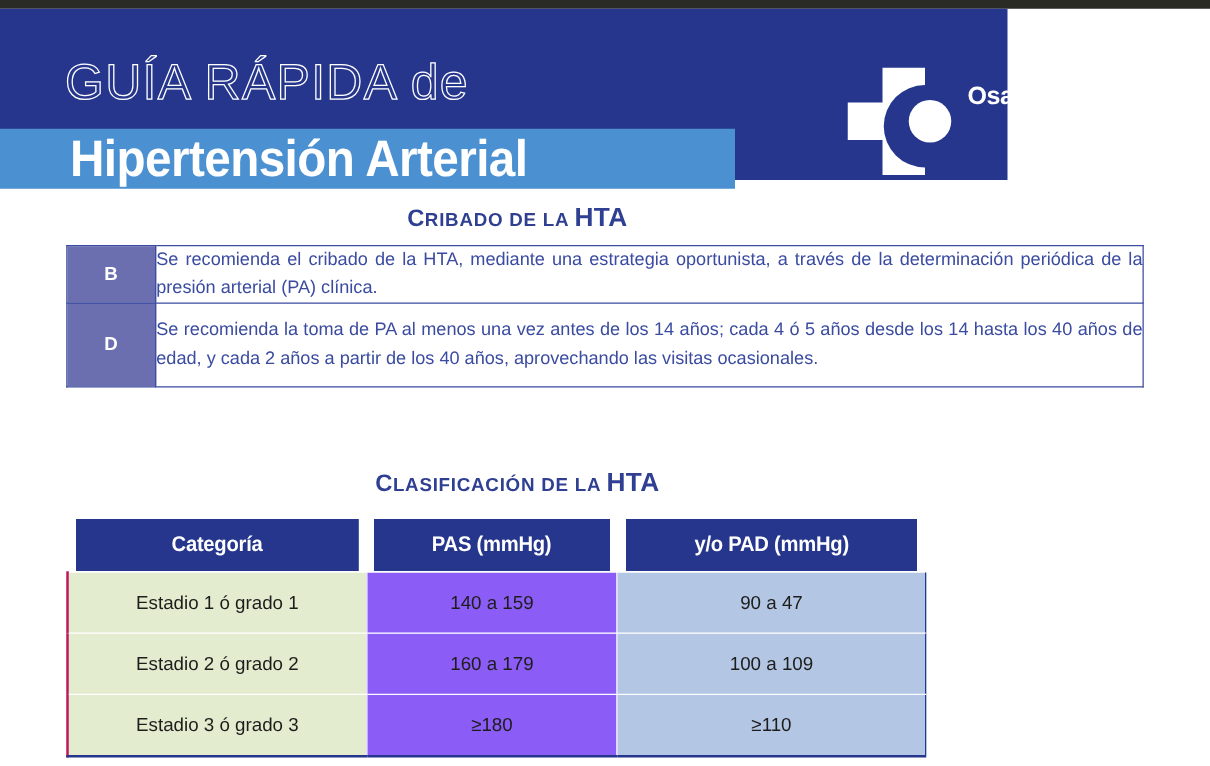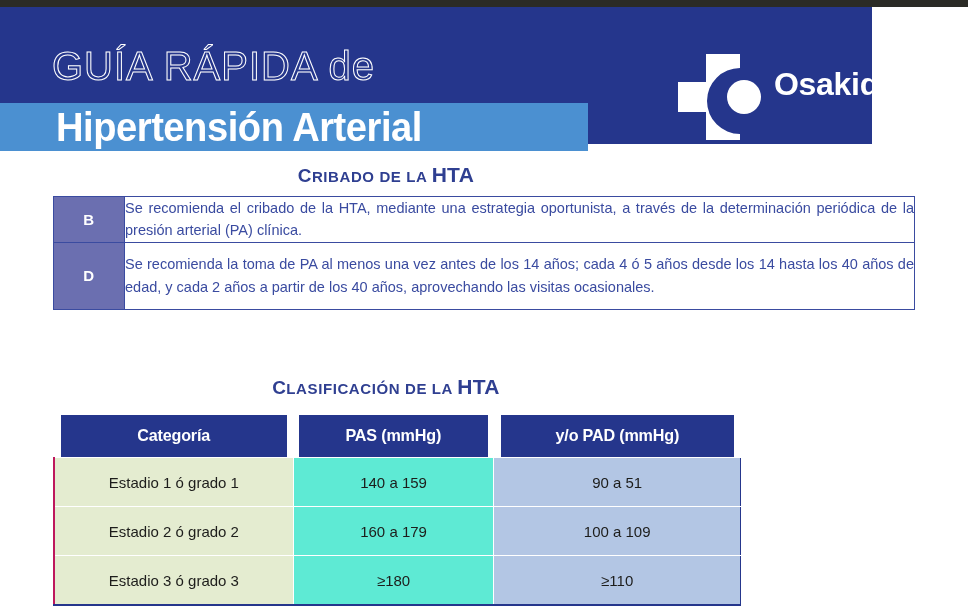--- a/index.html
+++ b/index.html
@@ -26,7 +26,7 @@
   .banner {
     position: absolute;
     left: 0; top: 7px;
-    width: 872px; height: 137px;
+    width: 806px; height: 137px;
     background: #25368c;
   }
   .title-outline {

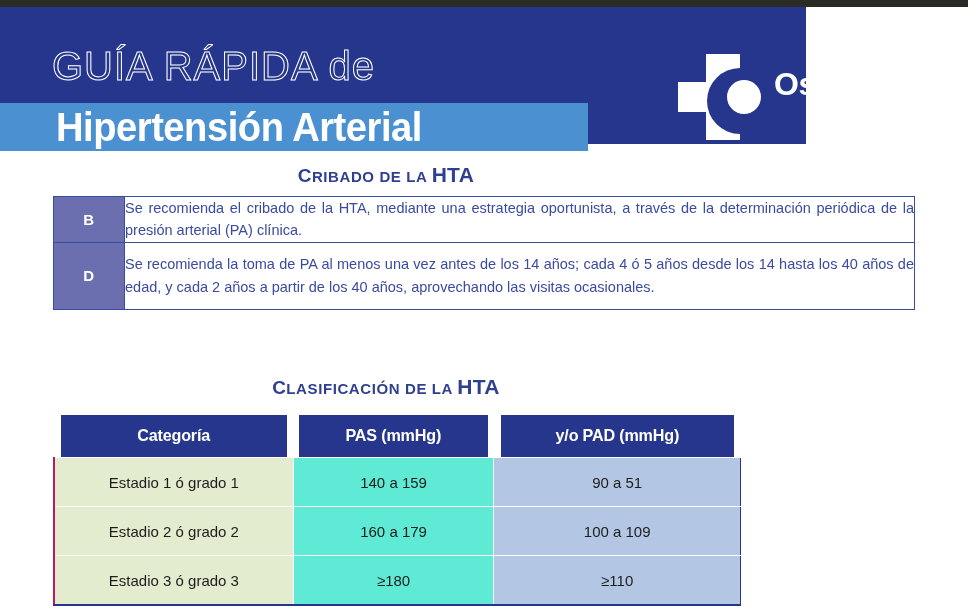--- a/index.html
+++ b/index.html
@@ -77,7 +77,7 @@
     position: absolute;
     left: 96px; top: 12px;
     font-family: "Liberation Sans", sans-serif;
-    font-size: 32px;
+    font-size: 20px;
     font-weight: bold;
     color: #ffffff;
     letter-spacing: -0.3px;

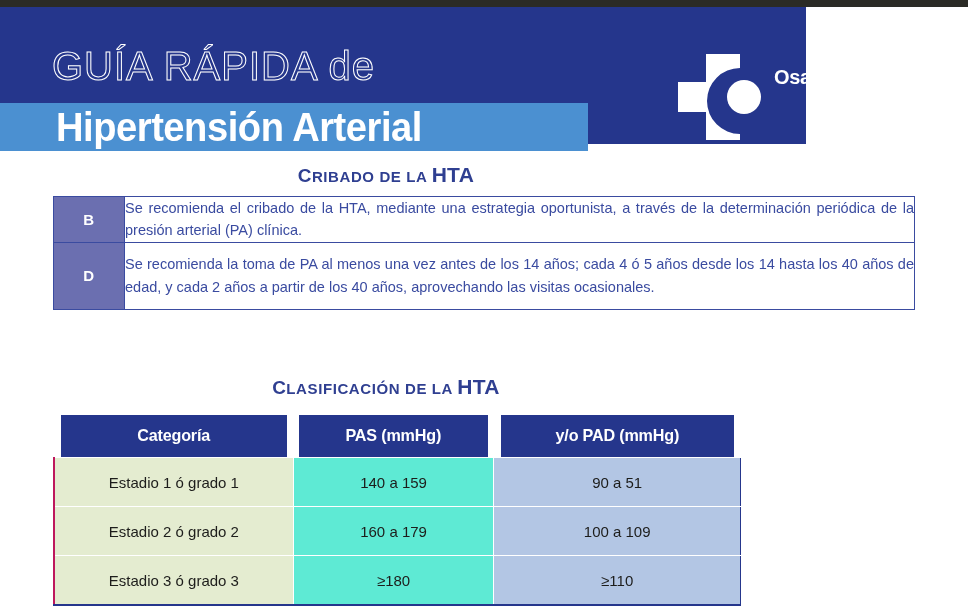--- a/index.html
+++ b/index.html
@@ -93,6 +93,7 @@
     font-family: "Liberation Sans", sans-serif;
     font-weight: bold;
     white-space: nowrap;
+    padding-left: 28px;
   }
   .section-heading .sc-big {
     font-size: 19px;

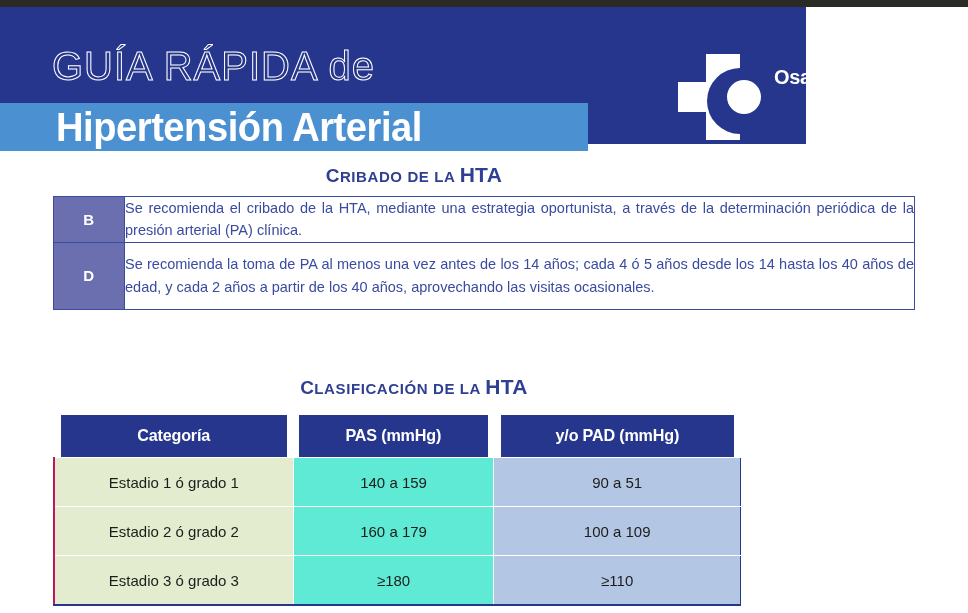--- a/index.html
+++ b/index.html
@@ -171,7 +171,7 @@
   .class-table th.col-pas, .class-table td.col-pas { width: 250px; }
   .class-table th.col-pad, .class-table td.col-pad { width: 314px; }
   td.col-cat { background: #e4ecd0; }
-  td.col-pas { background: #5eead4; }
+  td.col-pas { background: #8b5cf6; }
   td.col-pad { background: #b3c6e4; }
   .class-table tbody tr:last-child td { border-bottom: 2px solid #25368c; }
   .class-table tbody td.col-cat { border-left: 2px solid #be185d; }

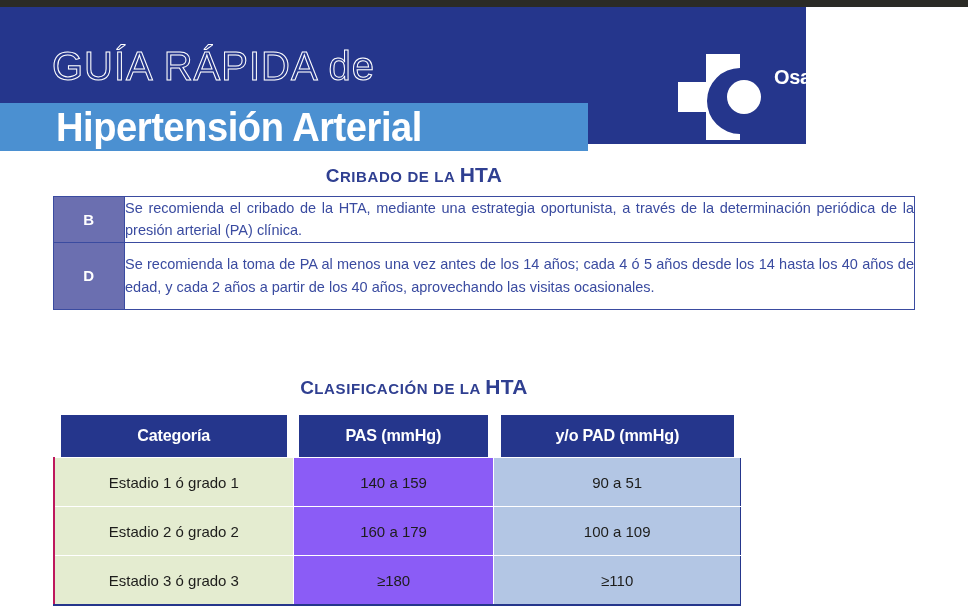--- a/index.html
+++ b/index.html
@@ -233,7 +233,7 @@
     <tr>
       <td class="col-cat">Estadio 1 ó grado 1</td>
       <td class="col-pas">140 a 159</td>
-      <td class="col-pad">90 a 51</td>
+      <td class="col-pad">90 a 47</td>
     </tr>
     <tr>
       <td class="col-cat">Estadio 2 ó grado 2</td>

